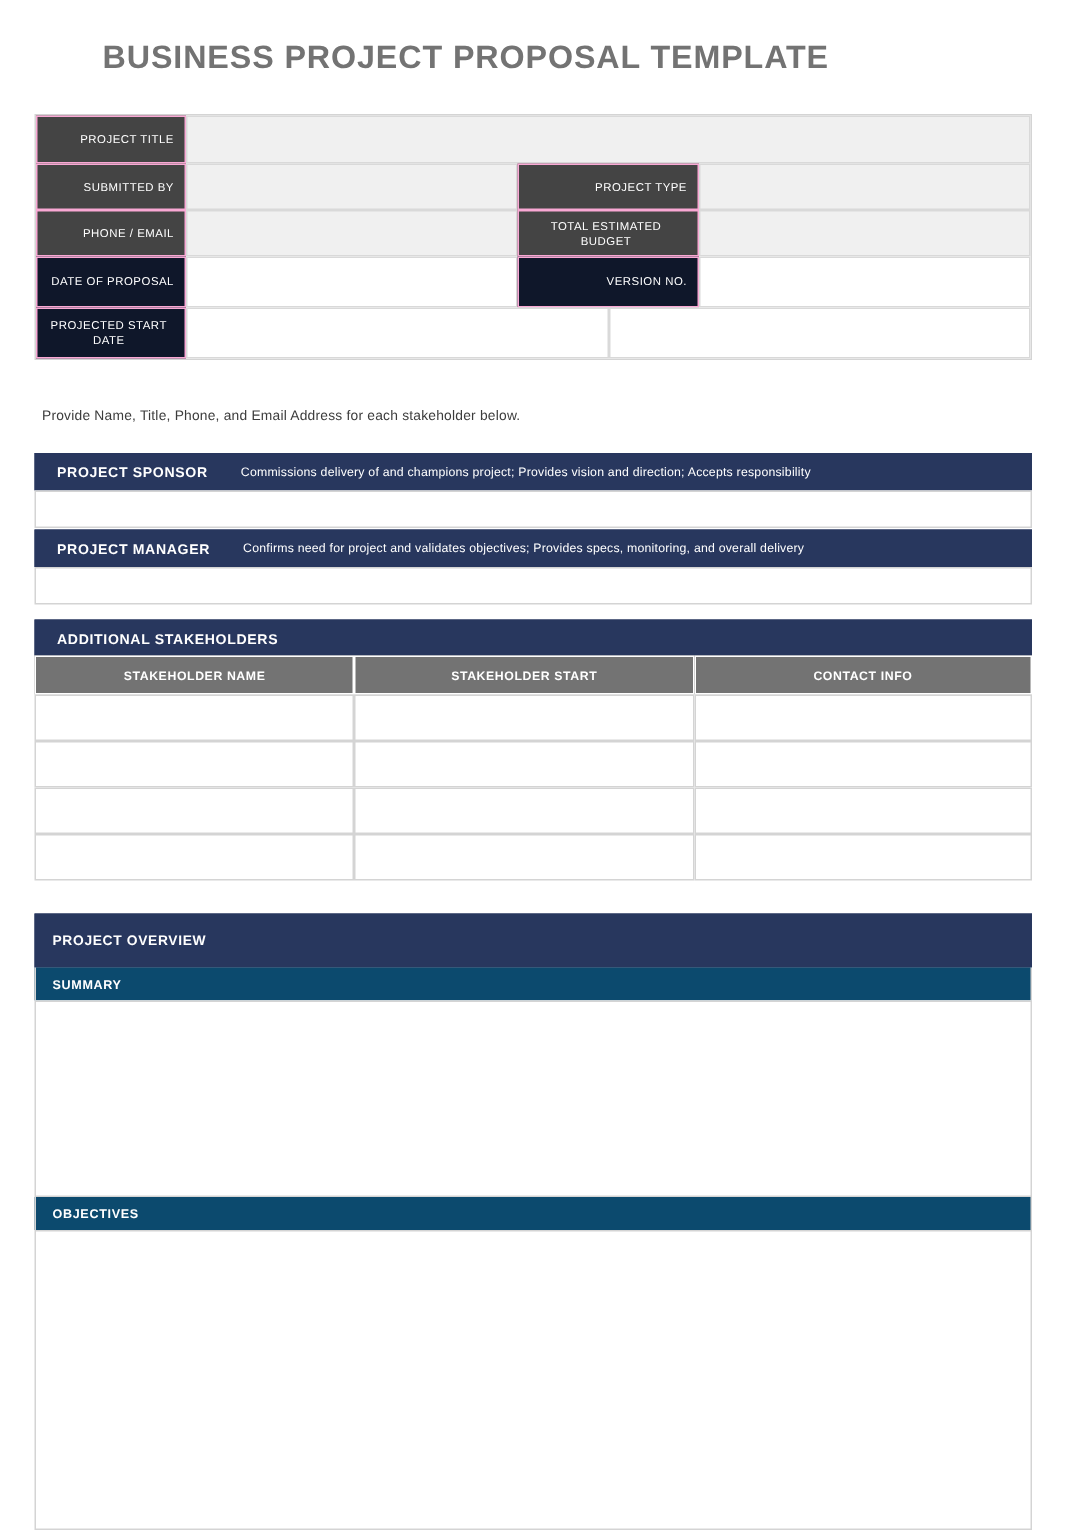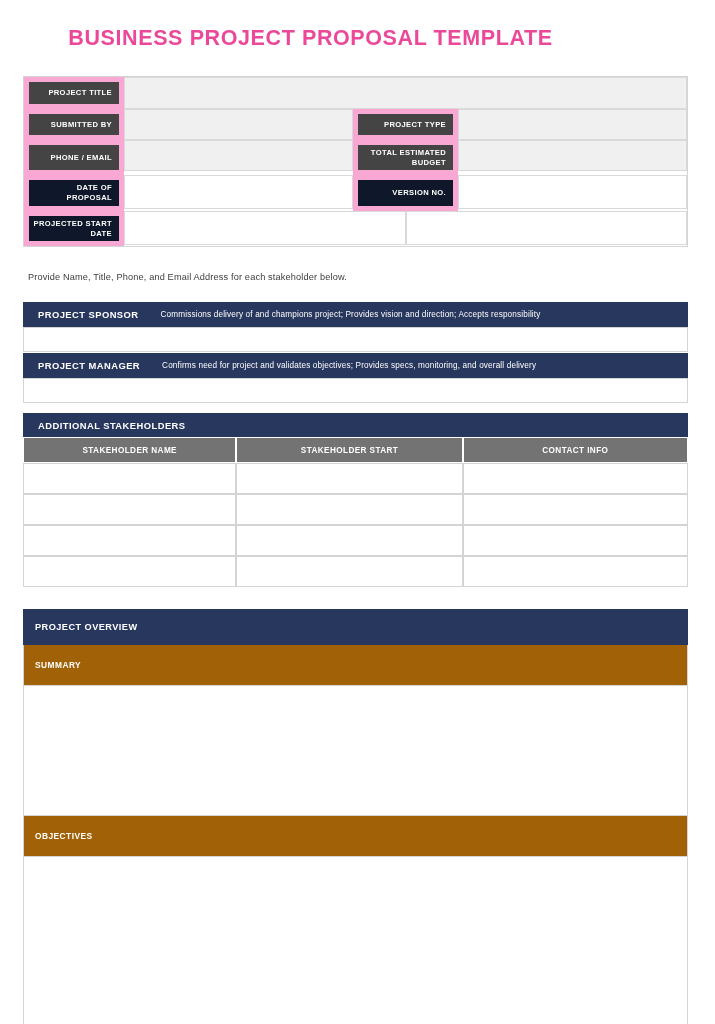--- a/index.html
+++ b/index.html
@@ -24,7 +24,7 @@
     font-size: 21.5px;
     font-weight: bold;
     letter-spacing: 0.6px;
-    color: #ec4899;
+    color: #737373;
     white-space: nowrap;
   }
 

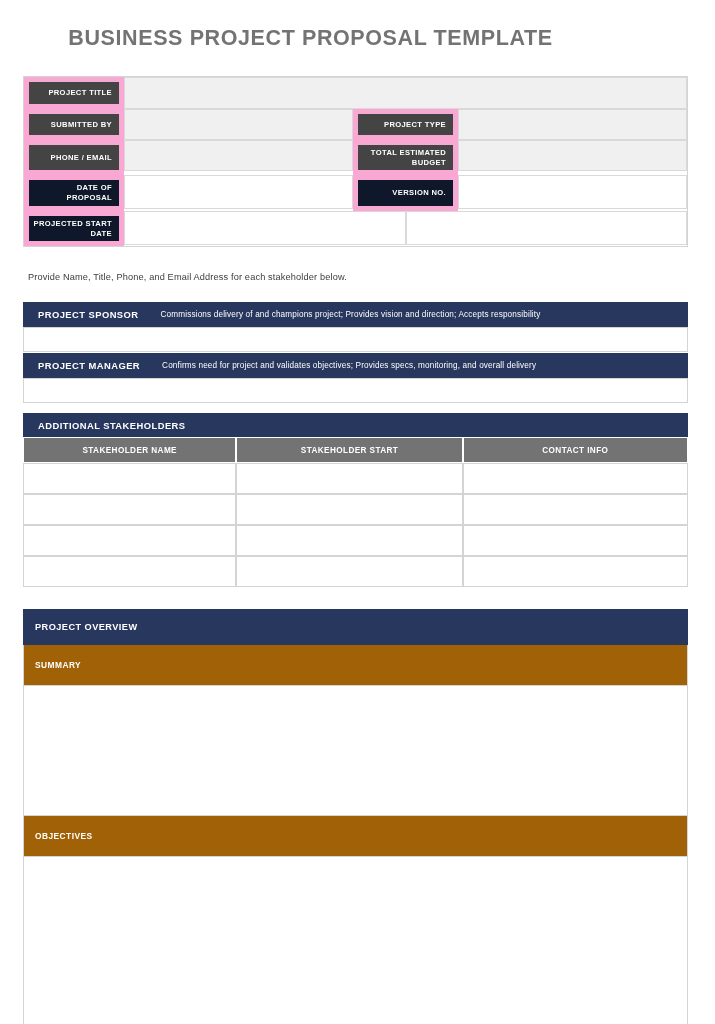--- a/index.html
+++ b/index.html
@@ -43,14 +43,14 @@
     display: flex;
     align-items: center;
     justify-content: flex-end;
-    text-align: right;
+    text-align: center;
     color: #ffffff;
     font-size: 7.6px;
-    font-weight: bold;
+    font-weight: normal;
     letter-spacing: 0.35px;
     padding: 3px 7px 3px 4px;
     line-height: 1.28;
-    border: 5px solid #f9a8d4;
+    border: 1px solid #f9a8d4;
     flex: 0 0 auto;
   }
   .lbl.dark  { background: #444444; }

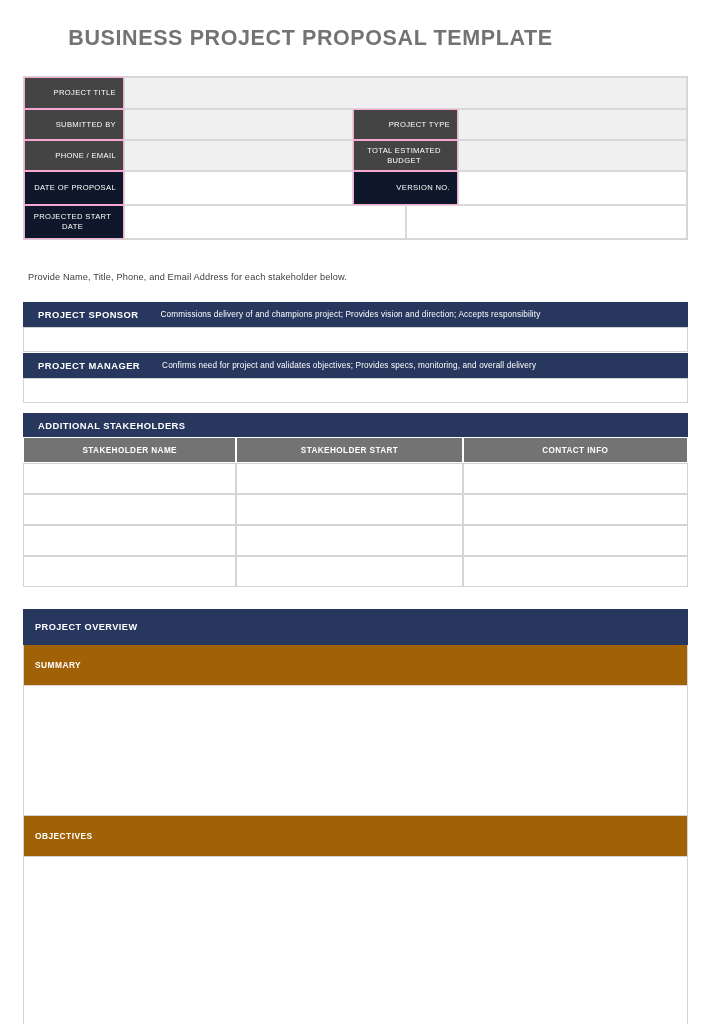--- a/index.html
+++ b/index.html
@@ -63,7 +63,7 @@
   .val.plain { background: #ffffff; }
 
   .w-lbl  { width: 100px; }
-  .w-lbl2 { width: 105px; }
+  .w-lbl2 { width: 121px; }
 
   
   .note {

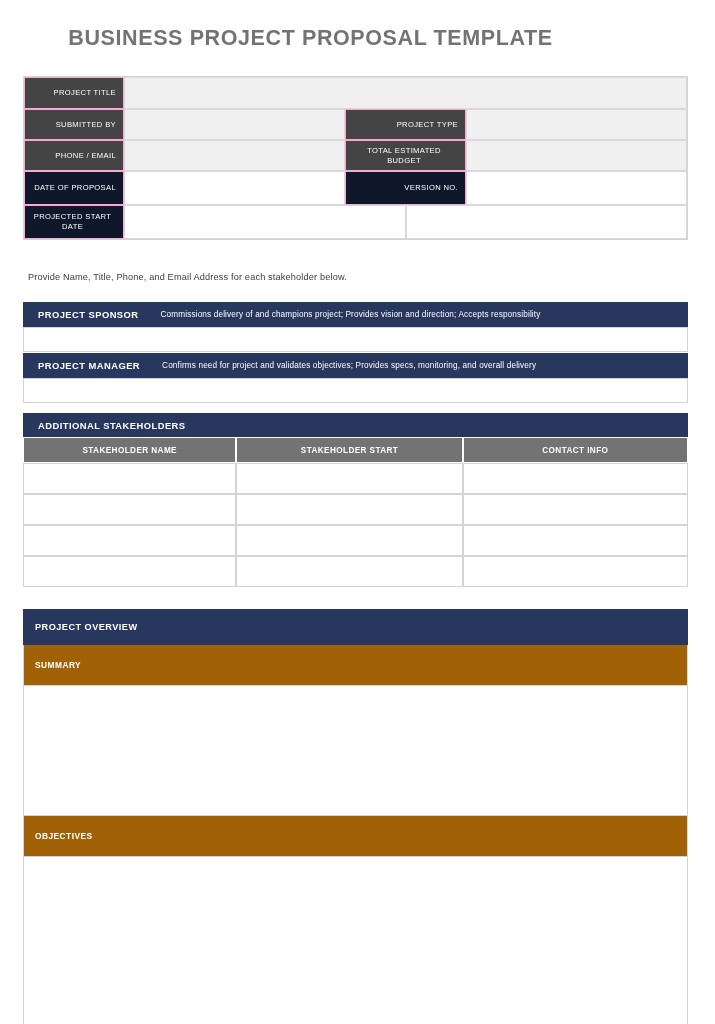--- a/index.html
+++ b/index.html
@@ -122,9 +122,9 @@
 
   
   .slate-bar {
-    background: #a16207;
-    color: #ffffff;
-    height: 40px;
+    background: #0c4a6e;
+    color: #ffffff;
+    height: 22px;
     display: flex; align-items: center;
     padding-left: 11px;
     font-size: 8.4px; font-weight: bold; letter-spacing: 0.45px;

